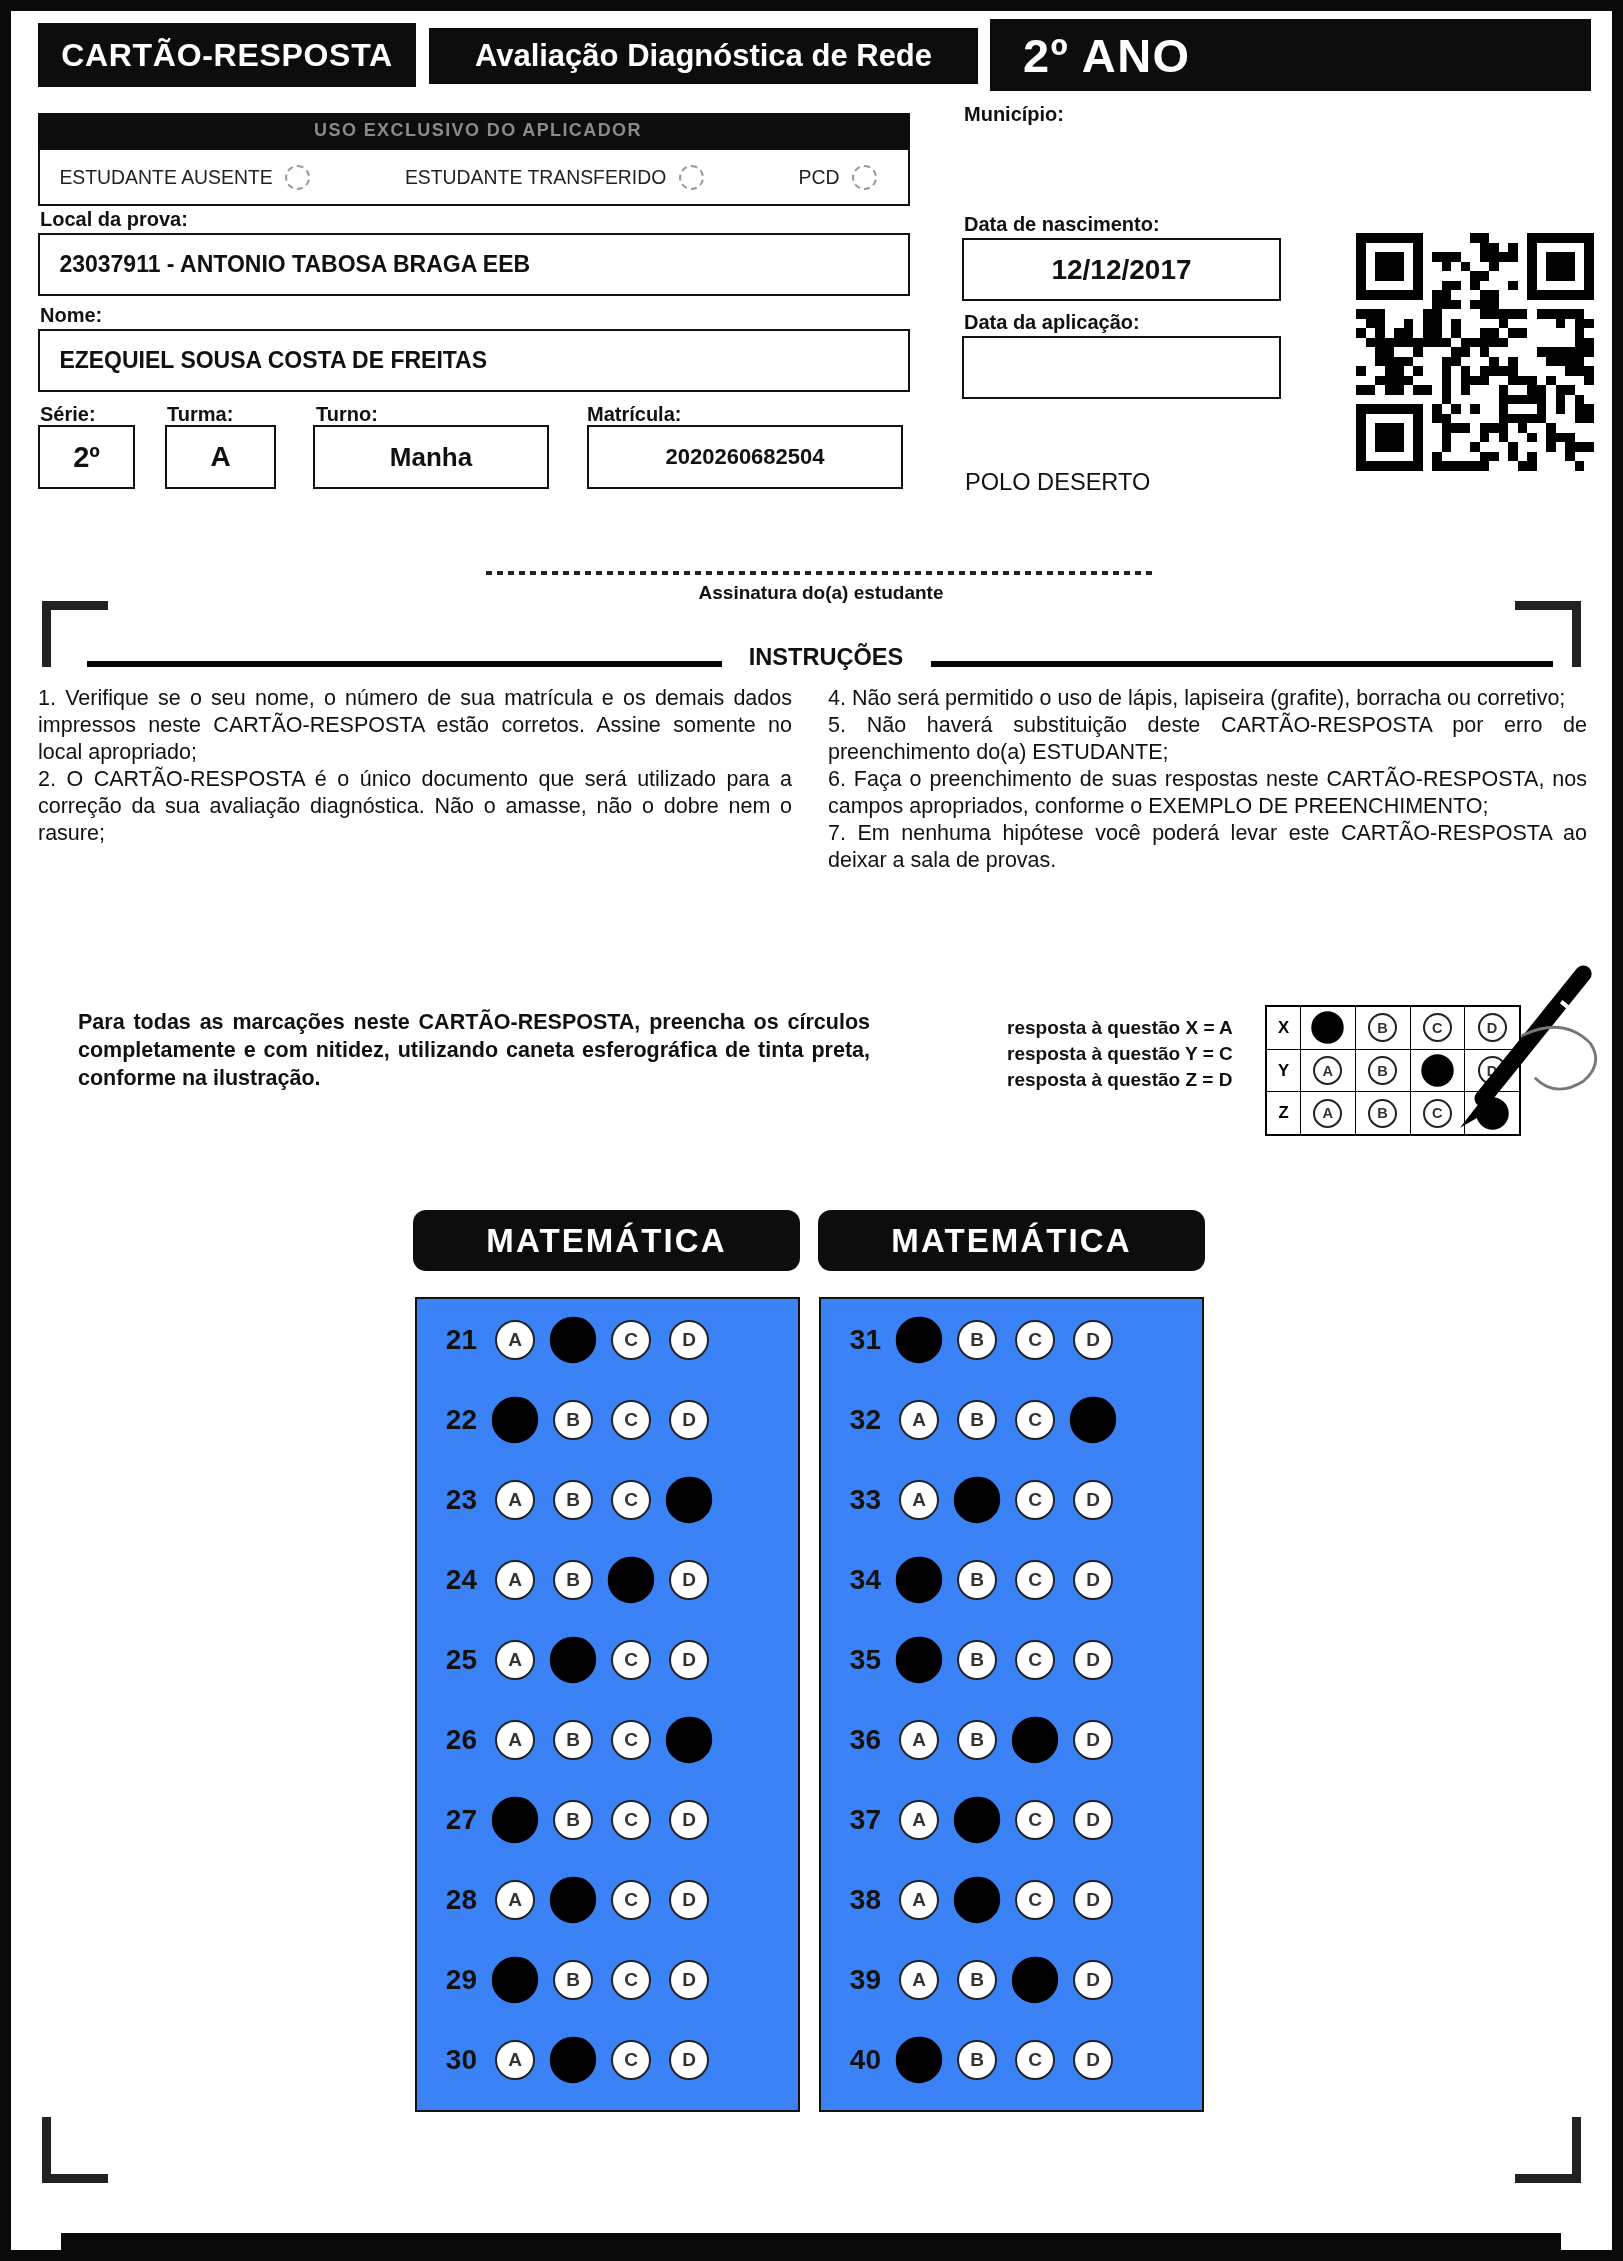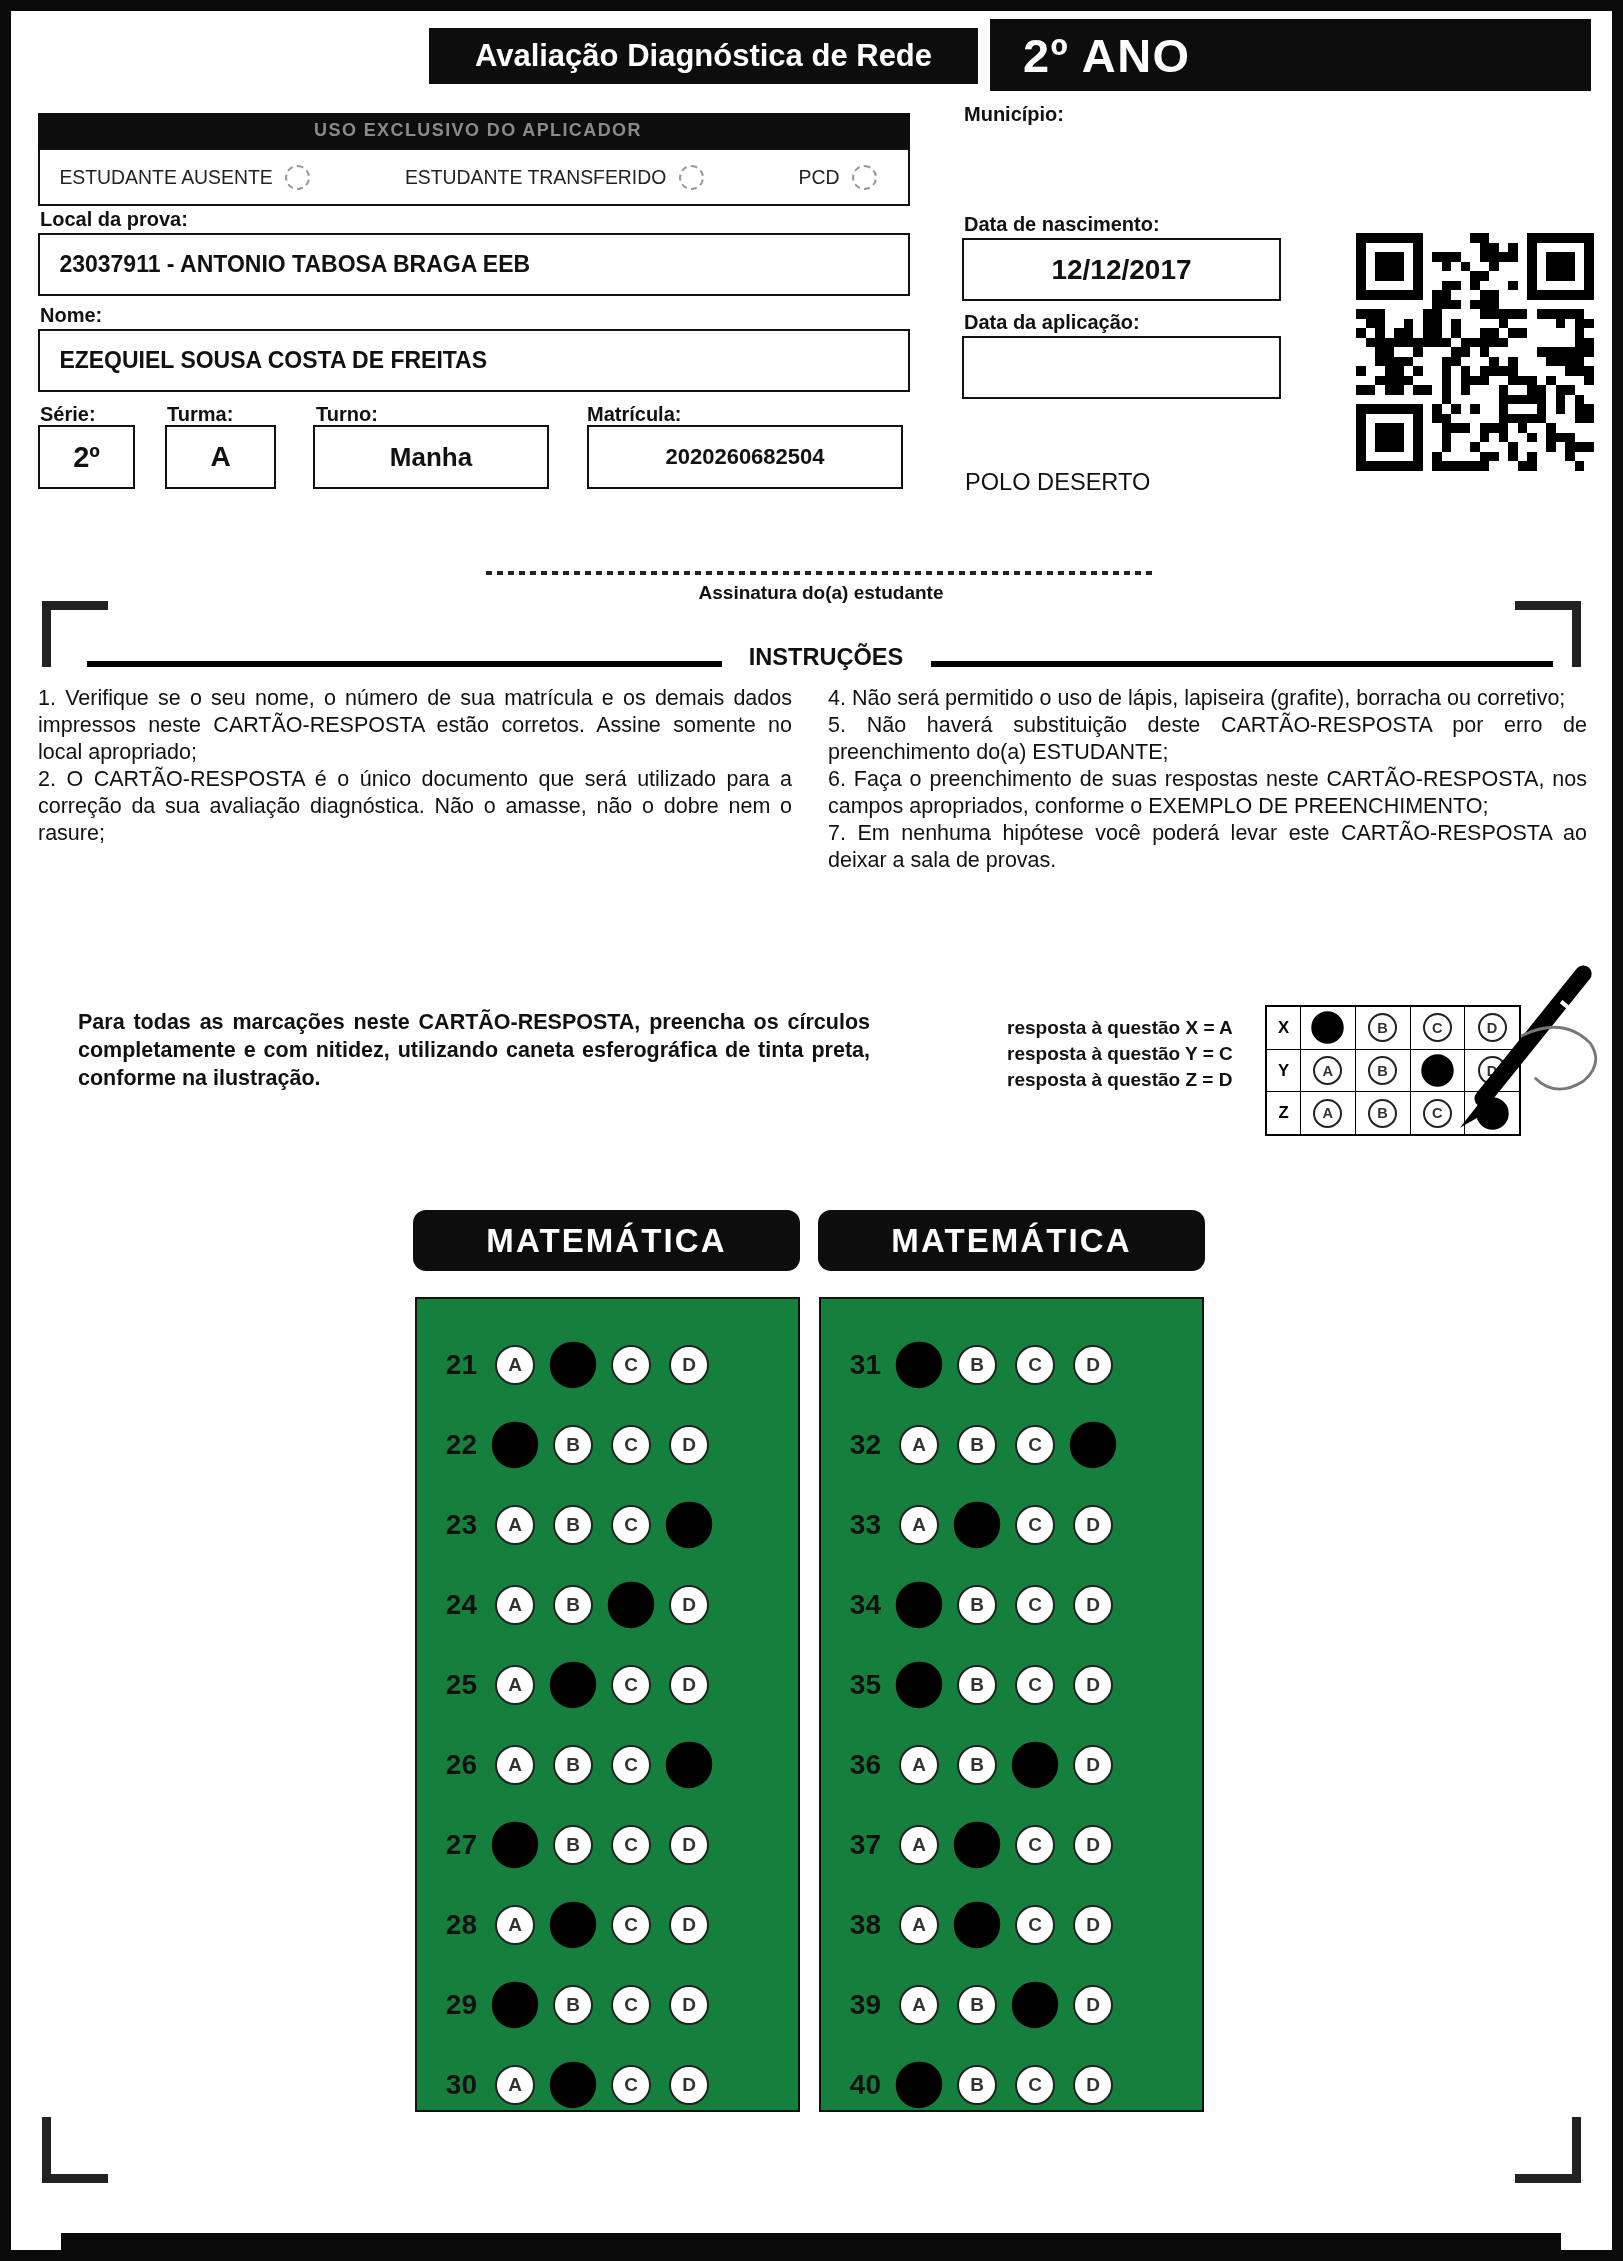--- a/index.html
+++ b/index.html
@@ -91,6 +91,7 @@
 <div class="page">
   <div class="frame"></div>
 
+  <div class="hbox h-title">CARTÃO-RESPOSTA</div>
   <div class="hbox h-sub">Avaliação Diagnóstica de Rede</div>
   <div class="hbox h-grade">2º ANO</div>
 

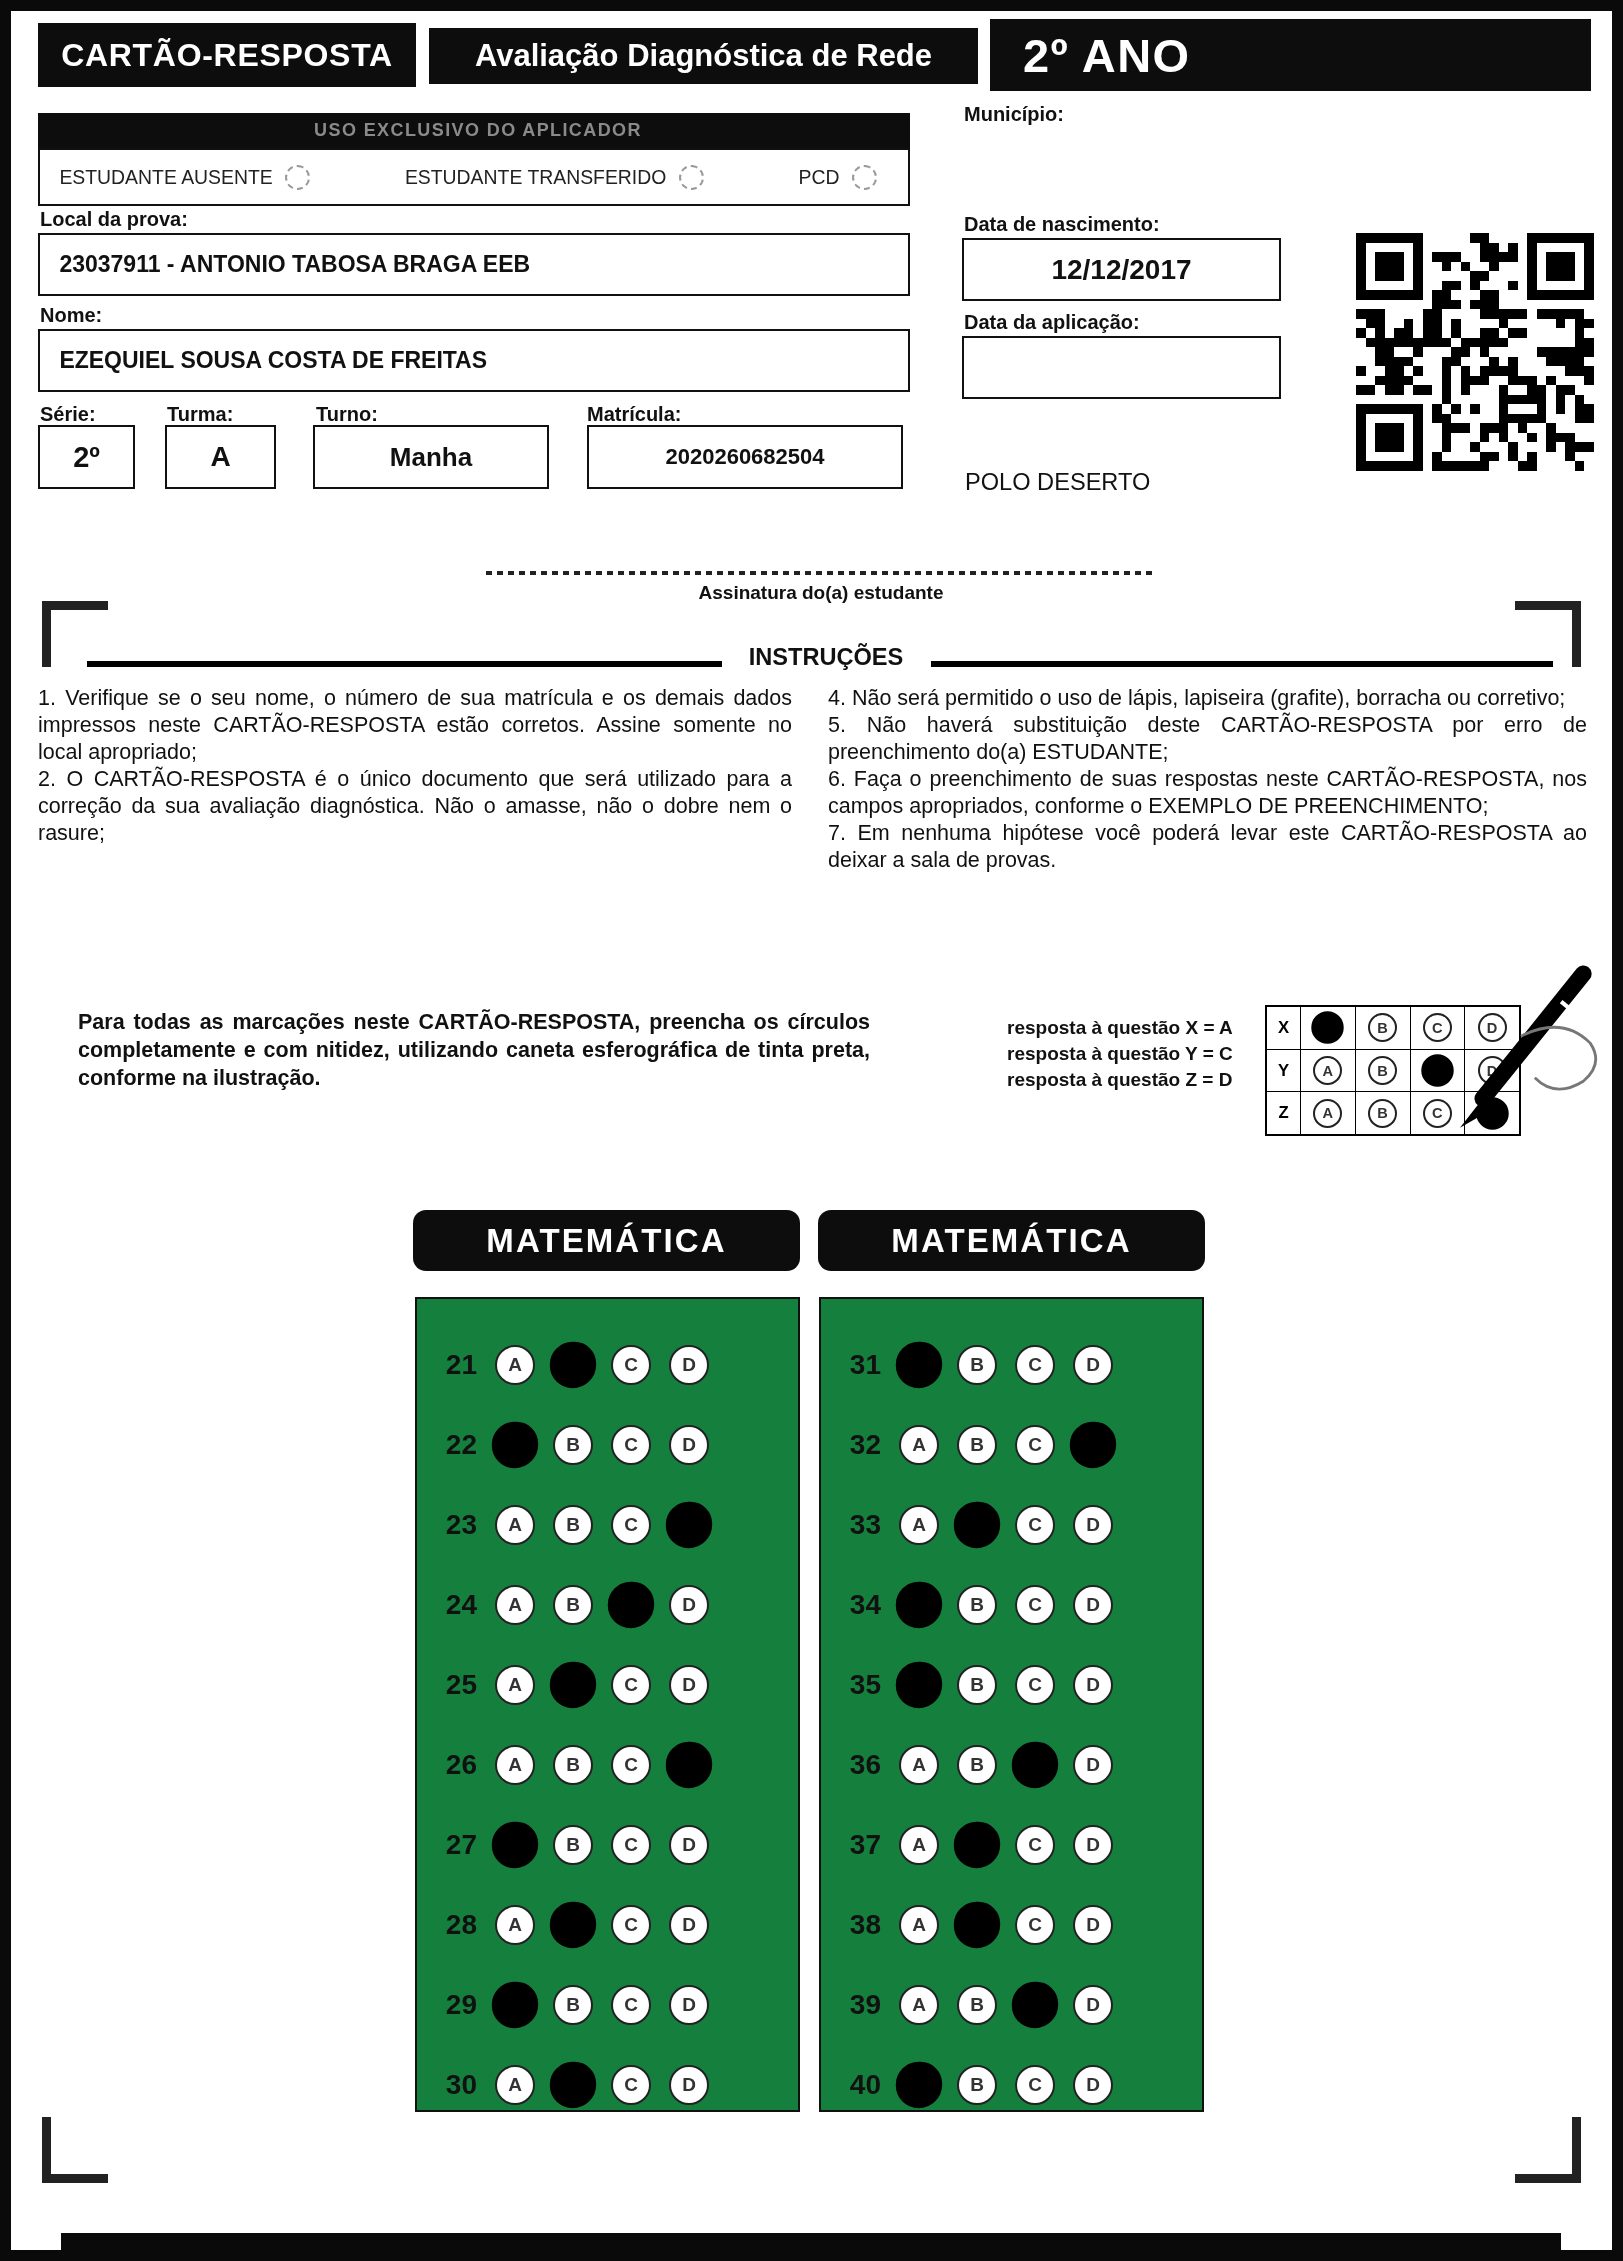--- a/index.html
+++ b/index.html
@@ -74,7 +74,7 @@
               color:#fff; font-size:33px; font-weight:bold; letter-spacing:2.1px;
               display:flex; align-items:center; justify-content:center;border-radius:13px; }
   .ans-block { position:absolute; top:1297px; width:385px; height:815px; border:2.8px solid #111;
-               background:#15803d; padding-top:26px; }
+               background:#3b82f6; padding-top:1px; }
   .q-row { display:flex; align-items:center; height:80px; padding-left:14px; gap:18px; }
   .q-num { width:46px; text-align:right; font-size:28px; font-weight:bold; color:#111; flex:0 0 46px; }
   .bubble { width:40px; height:40px; border:2.8px solid #222; border-radius:50%;

